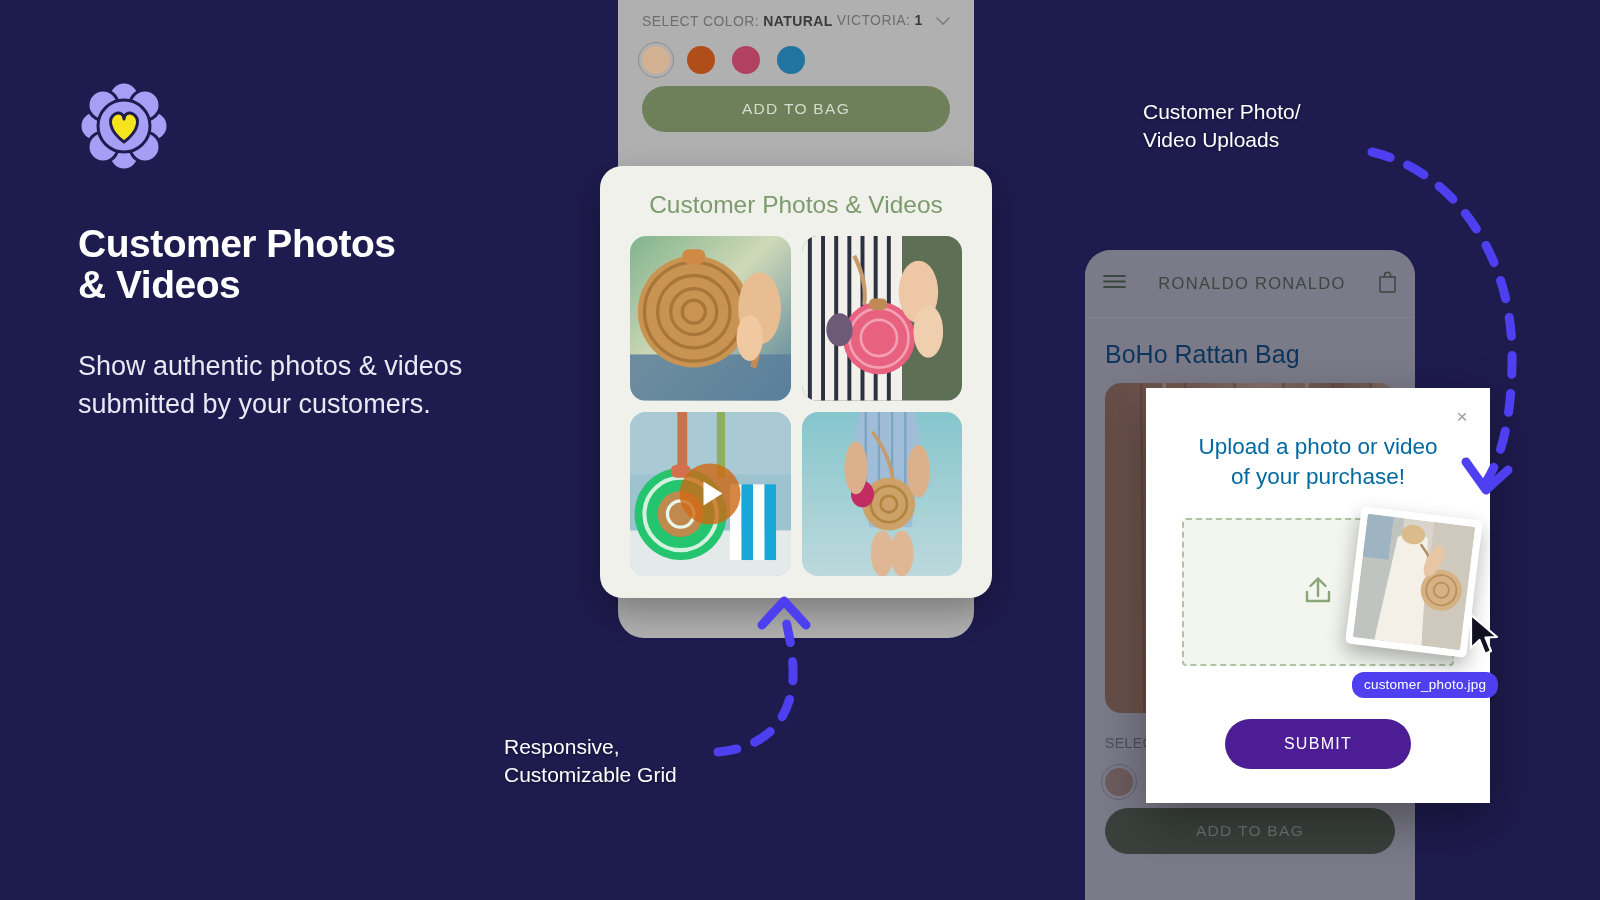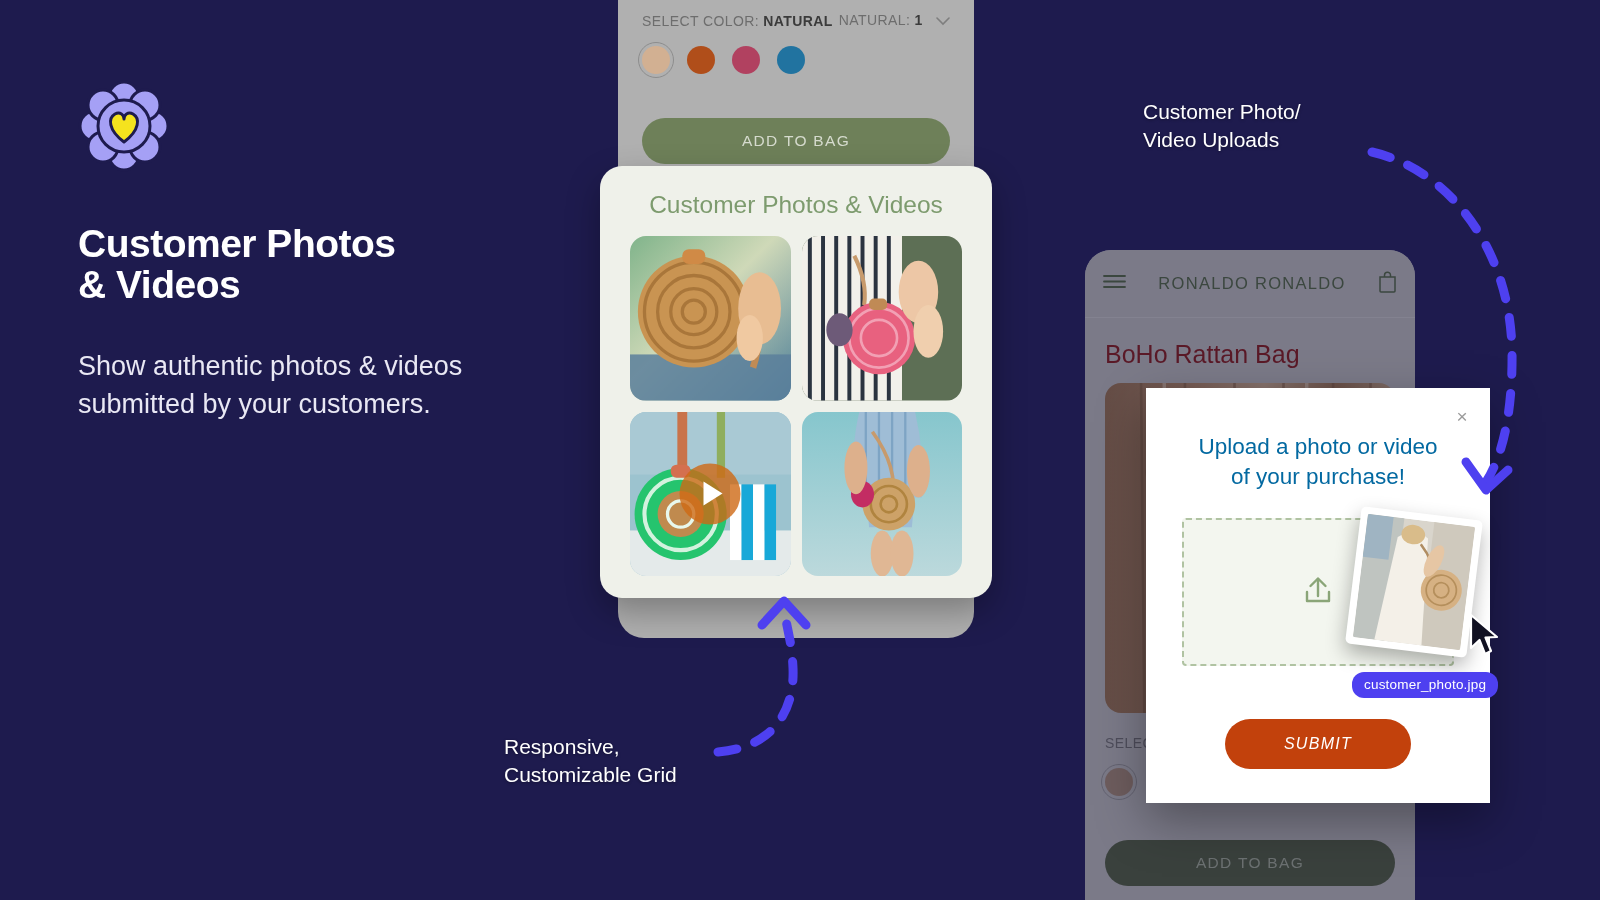--- a/index.html
+++ b/index.html
@@ -230,7 +230,7 @@
             <b>NATURAL</b>
           </div>
           <div class="lbl-small">
-            <span>NATURAL:</span>
+            <span>VICTORIA:</span>
             <b>1</b>
             <span class="chev">
               <svg width="14" height="9" viewBox="0 0 14 9">

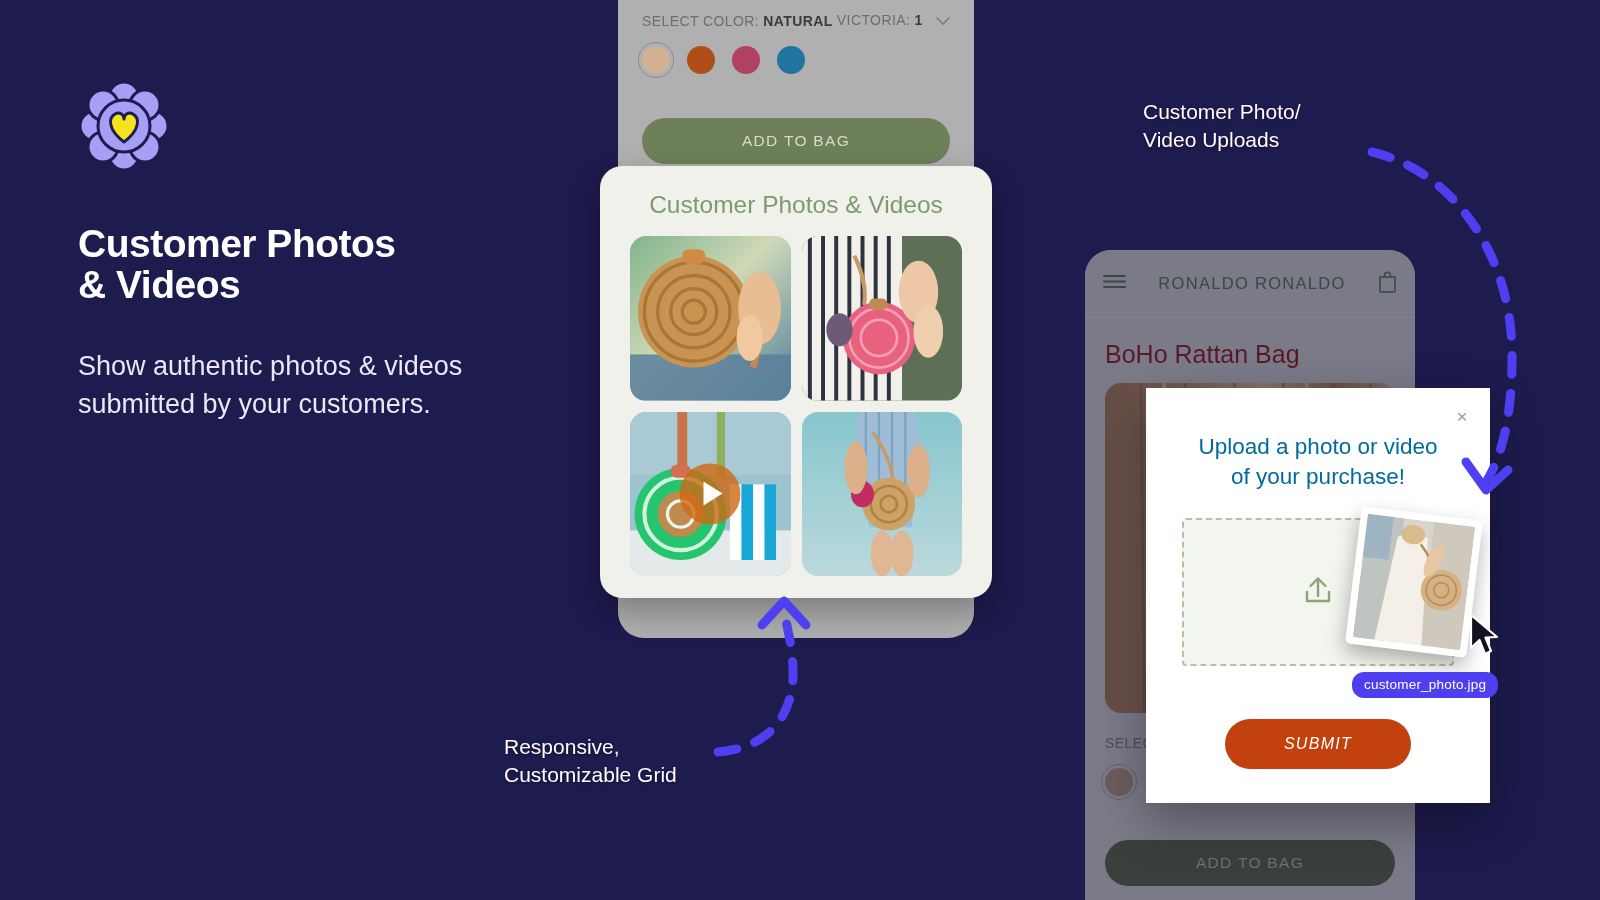--- a/index.html
+++ b/index.html
@@ -55,7 +55,7 @@
   .sw { width:28px; height:28px; border-radius:50%; }
   .sw.sel { outline:1.5px solid #8d8d8d; outline-offset:3px; }
   .btn-bag {
-    margin-top:44px;
+    margin-top:12px;
     height:46px; border-radius:26px;
     background:#6e8059;
     display:flex; align-items:center; justify-content:center;

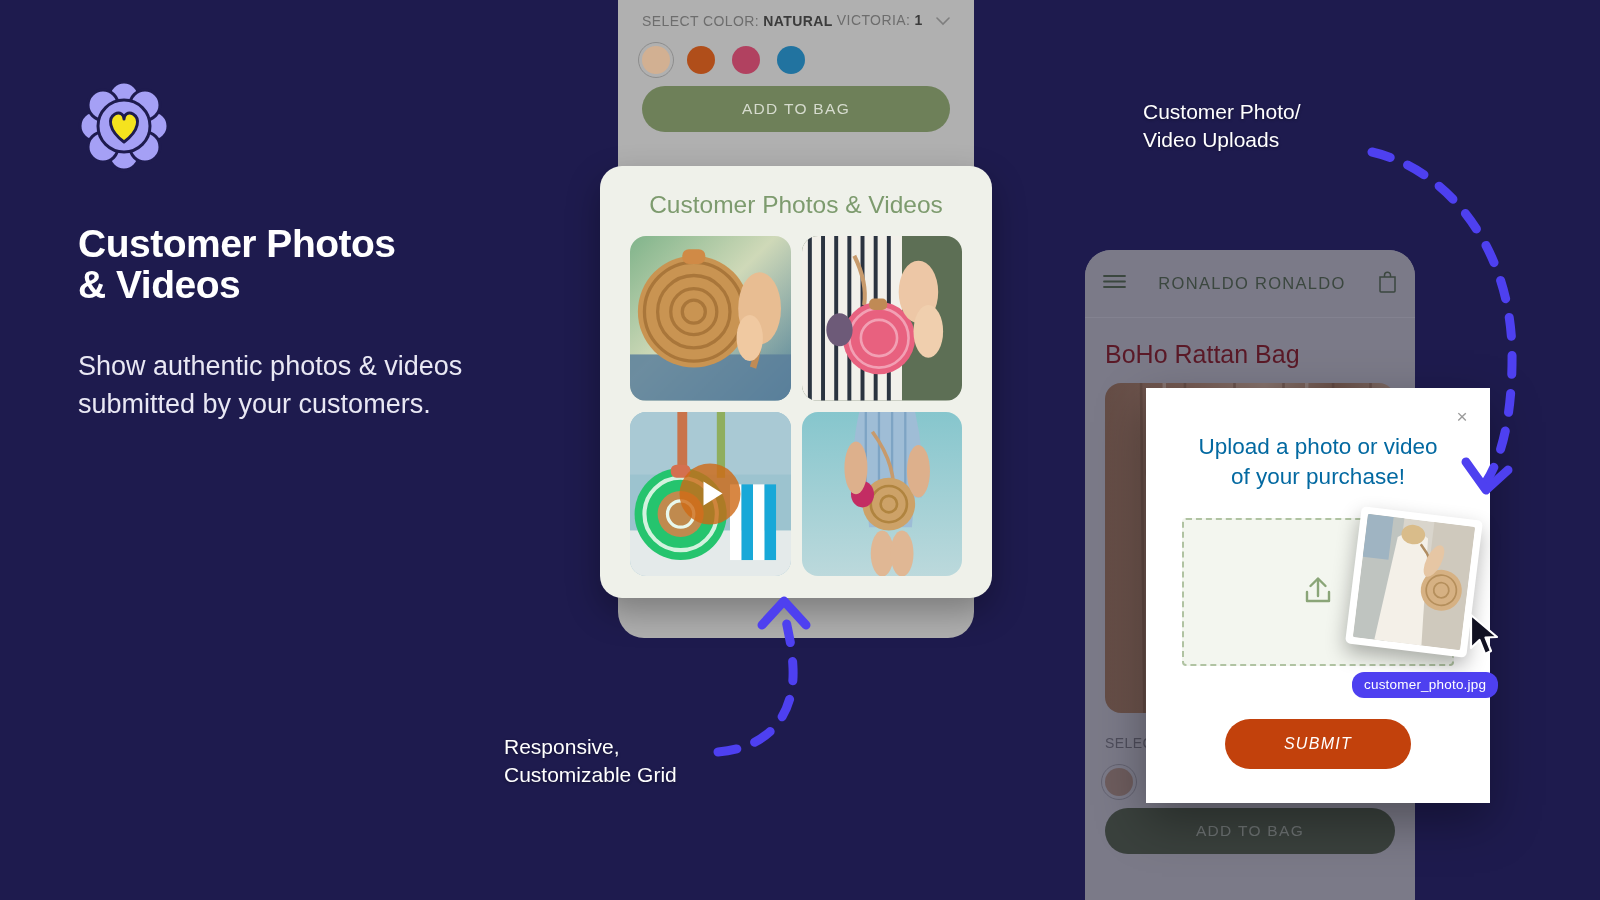--- a/index.html
+++ b/index.html
@@ -112,7 +112,7 @@
     flex:1; text-align:center;
     color:#4f6342; font-size:16.5px; letter-spacing:1.3px;
   }
-  .rp-title { padding:22px 20px 14px; font-size:25px; color:#7f1d1d; }
+  .rp-title { padding:22px 20px 14px; font-size:25px; color:#0c4a6e; }
   .rp-photo {
     margin:0 20px; height:330px; border-radius:16px; overflow:hidden;
   }

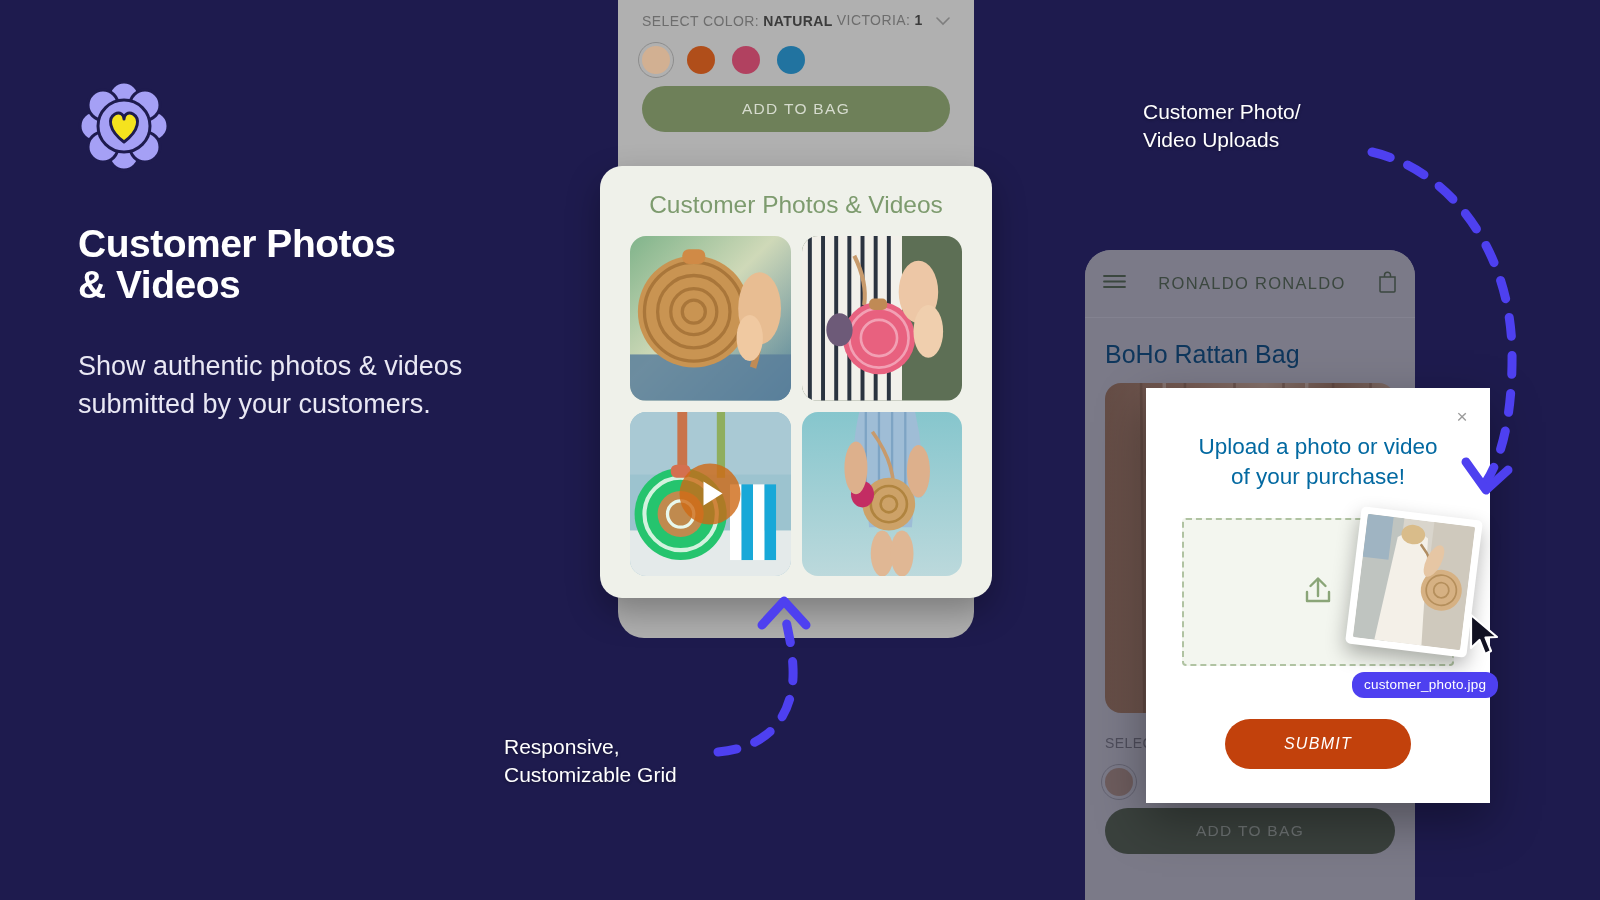--- a/index.html
+++ b/index.html
@@ -154,9 +154,9 @@
   .btn-submit {
     position:absolute; left:79px; bottom:34px;
     width:186px; height:50px; border-radius:26px;
-    background:#c2410c;
+    background:#4c1d95;
     display:flex; align-items:center; justify-content:center;
-    color:#fff; font-size:16px; letter-spacing:1.3px;font-style:italic;
+    color:#fff; font-size:16px; letter-spacing:1.3px;
   }
 
   

